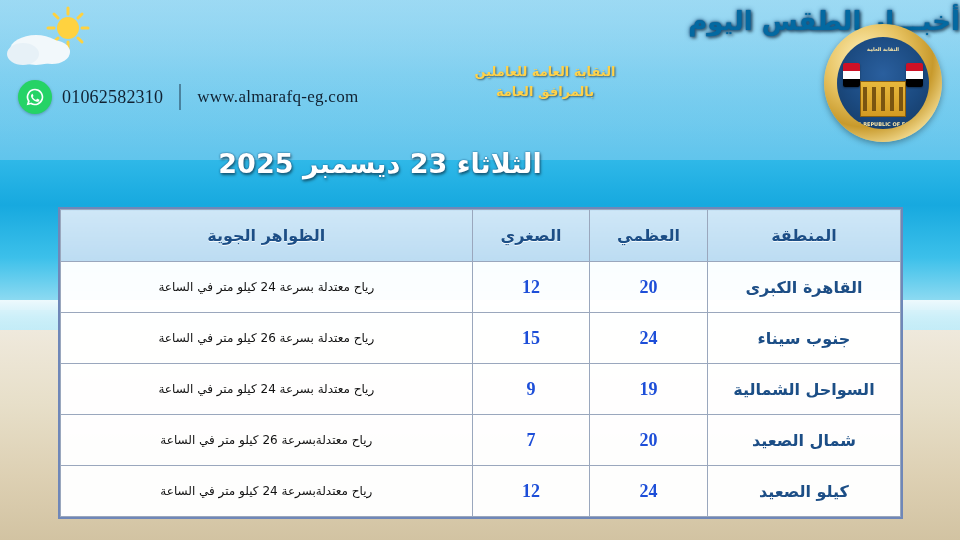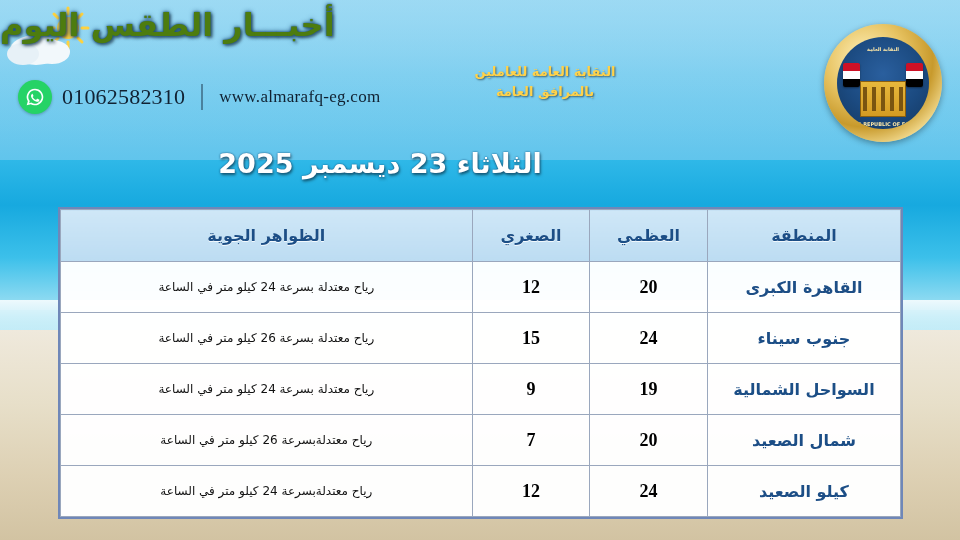--- a/index.html
+++ b/index.html
@@ -78,8 +78,8 @@
 
   
   .main-title {
-    position: absolute; top: 6px; left: 0; width: 960px; text-align: left;
-    font-size: 32px; font-weight: bold; color: #4d7c0f;
+    position: absolute; top: 6px; left: 0; width: 960px; text-align: right;
+    font-size: 26px; font-weight: bold; color: #0369a1;
     letter-spacing: 1px;
     text-shadow: 0 0 2px #1d4f7a, 0 0 5px #1d4f7a, 2px 2px 3px rgba(0,0,0,.45);
     font-family: "DejaVu Sans", sans-serif;

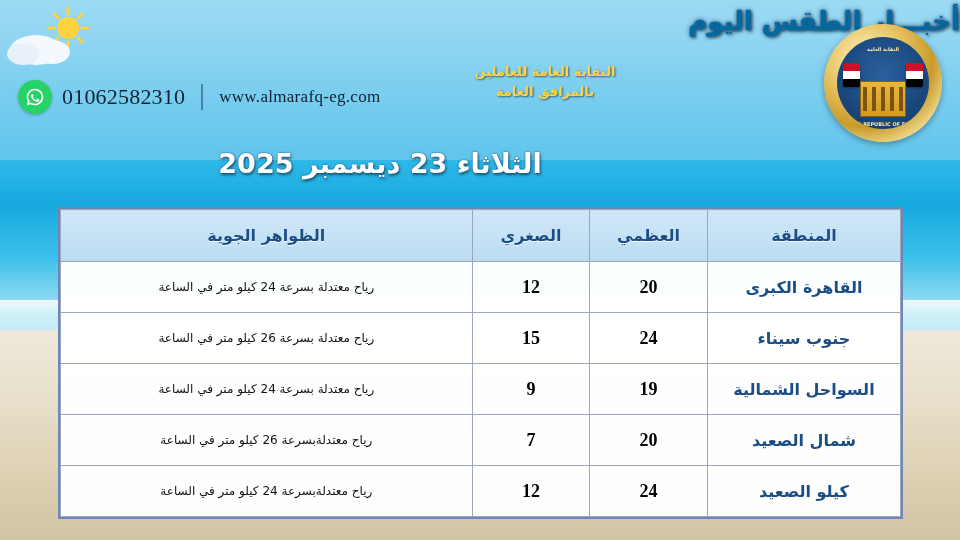--- a/index.html
+++ b/index.html
@@ -65,7 +65,7 @@
   }
   .phone-num {
     font-family: "Liberation Serif", serif;
-    font-size: 22px; color: #123; font-weight: 400; letter-spacing: .2px;
+    font-size: 18px; color: #123; font-weight: 400; letter-spacing: .2px;
   }
   .divider-v {
     width: 2px; height: 26px; background: rgba(20,40,60,.45);

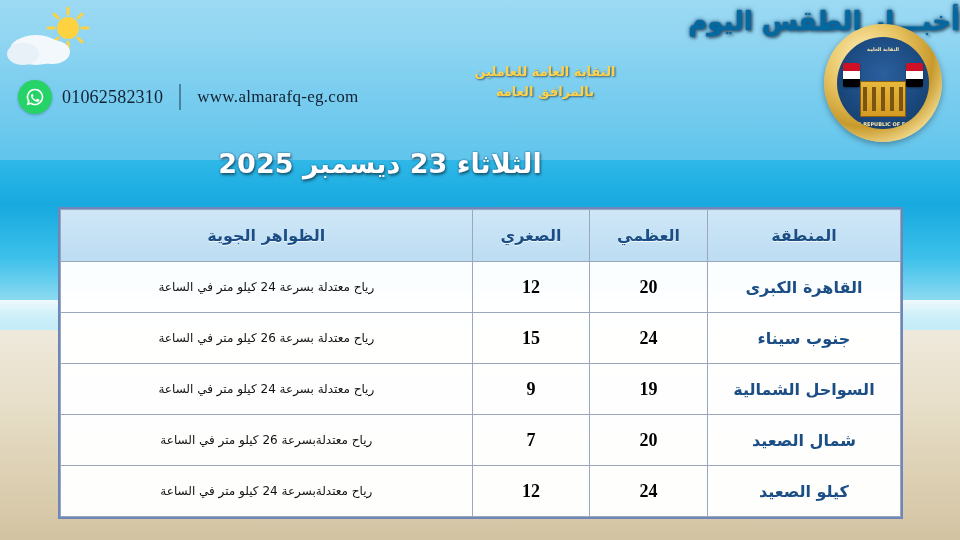--- a/index.html
+++ b/index.html
@@ -166,7 +166,7 @@
     text-shadow: 0 1px 0 rgba(255,255,255,.9);
   }
   td.temp {
-    font-size: 18px; font-weight: bold; color: #000000;
+    font-size: 18px; font-weight: bold; color: #1d4ed8;
     font-family: "Liberation Serif", serif;
   }
   td.cond {

